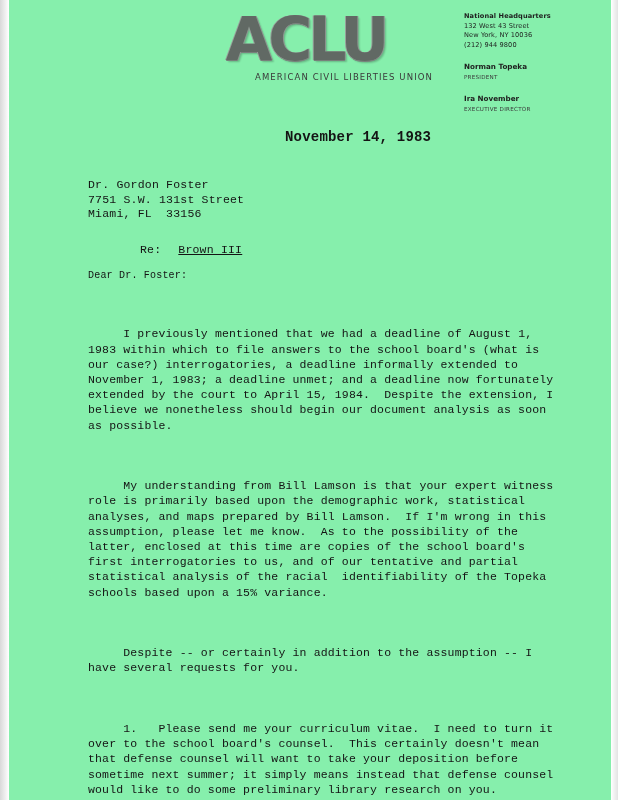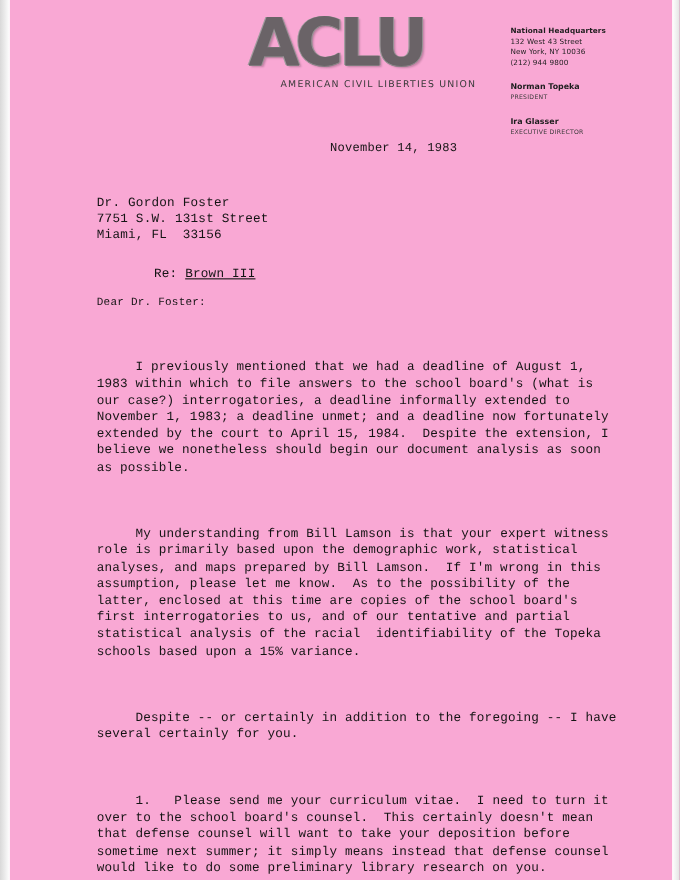--- a/index.html
+++ b/index.html
@@ -11,7 +11,7 @@
     position: relative;
     width: 618px;
     height: 800px;
-    background: #f9a8d4;
+    background: #86efac;
     overflow: hidden;
     font-family: "Liberation Mono", "DejaVu Sans Mono", monospace;
     color: #141414;

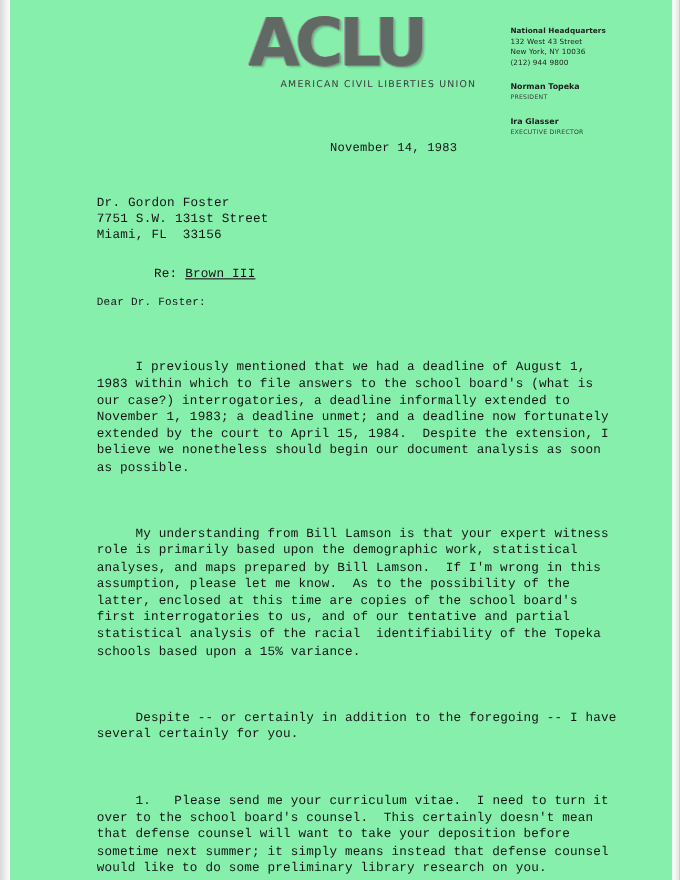--- a/index.html
+++ b/index.html
@@ -71,7 +71,7 @@
   .masthead {
     position: absolute;
     right: 22px;
-    top: 24px;
+    top: 12px;
     width: 132px;
     font-family: "DejaVu Sans", sans-serif;
     color: #1e1e1e;

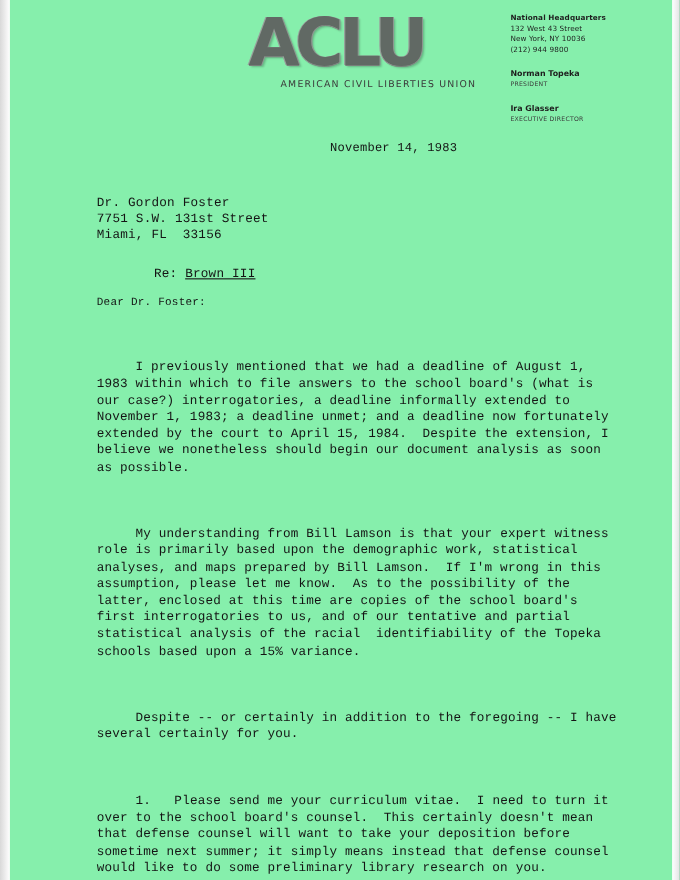--- a/index.html
+++ b/index.html
@@ -165,7 +165,7 @@
       <div class="ttl">PRESIDENT</div>
     </div>
     <div class="person">
-      <div class="nm">Ira Glasser</div>
+      <div class="nm">Ira November</div>
       <div class="ttl">EXECUTIVE DIRECTOR</div>
     </div>
   </div>

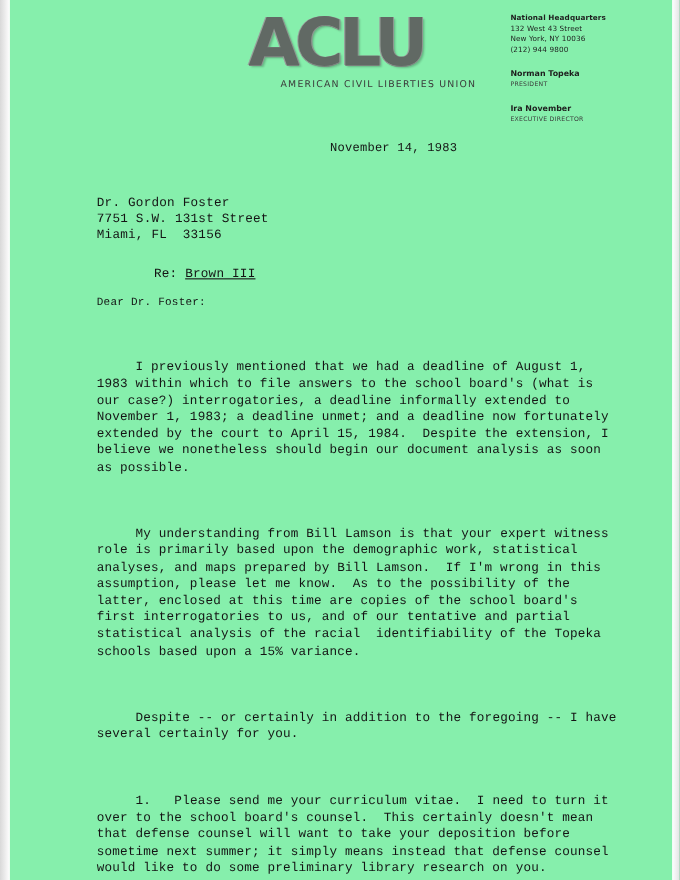--- a/index.html
+++ b/index.html
@@ -99,10 +99,11 @@
   
   .date {
     position: absolute;
-    left: 300px;
+    left: 285px;
     top: 129px;
-    font-size: 11px;
+    font-size: 14px;
     letter-spacing: .2px;
+    font-weight: bold;
   }
   .addressee {
     position: absolute;

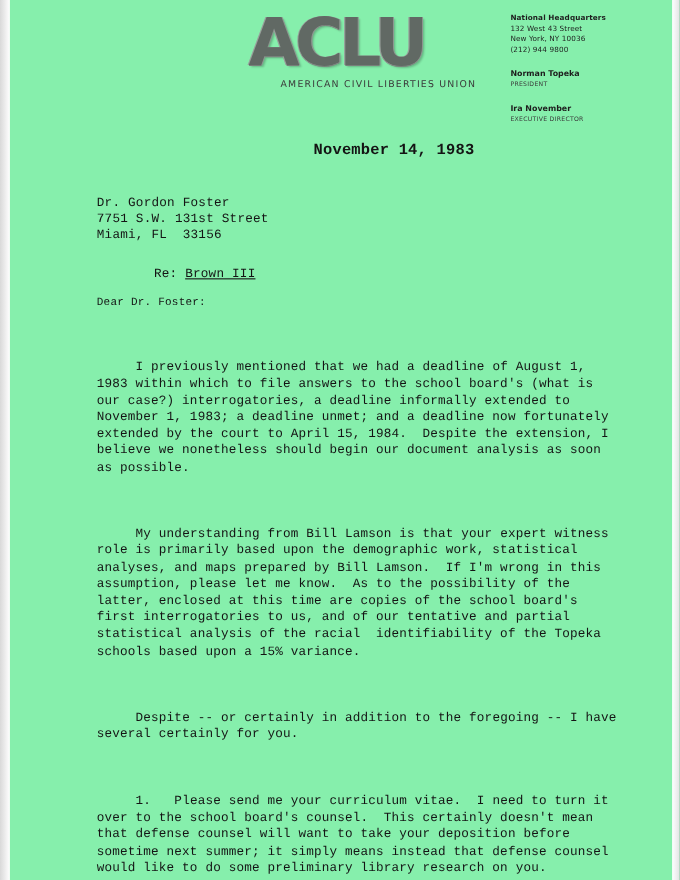--- a/index.html
+++ b/index.html
@@ -121,7 +121,7 @@
     font-size: 11.5px;
     letter-spacing: .2px;
   }
-  .re-line .re-label { margin-right: 7px; }
+  .re-line .re-label { margin-right: 17px; }
   .re-line .re-value { text-decoration: underline; text-align: right; }
 
   .salutation {

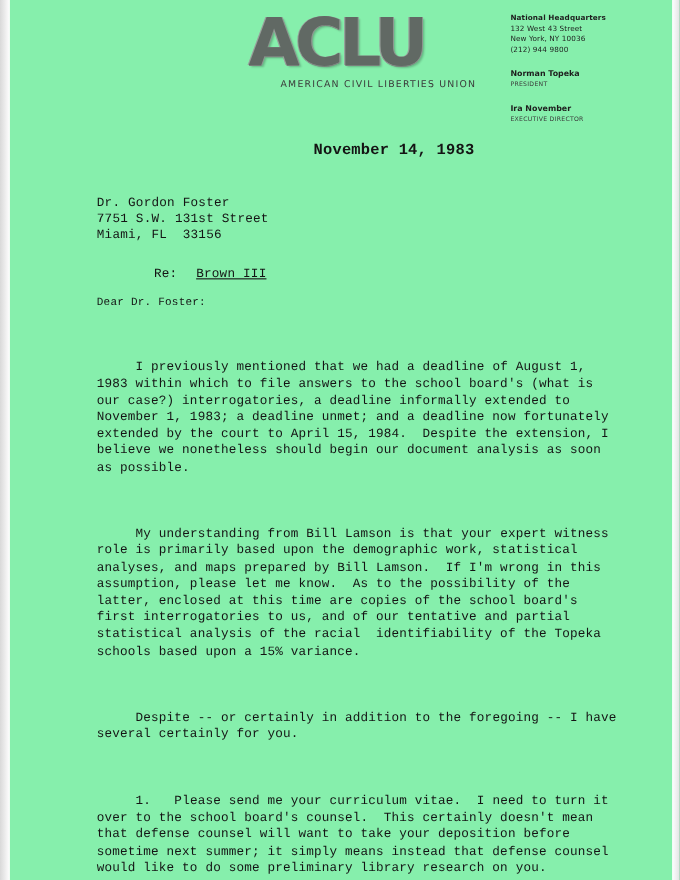--- a/index.html
+++ b/index.html
@@ -186,7 +186,7 @@
   <div class="body-text">
     <p class="para">     I previously mentioned that we had a deadline of August 1, 1983 within which to file answers to the school board's (what is our case?) interrogatories, a deadline informally extended to November 1, 1983; a deadline unmet; and a deadline now fortunately extended by the court to April 15, 1984.  Despite the extension, I believe we nonetheless should begin our document analysis as soon as possible.</p>
     <p class="para">     My understanding from Bill Lamson is that your expert witness role is primarily based upon the demographic work, statistical analyses, and maps prepared by Bill Lamson.  If I'm wrong in this assumption, please let me know.  As to the possibility of the latter, enclosed at this time are copies of the school board's first interrogatories to us, and of our tentative and partial statistical analysis of the racial  identifiability of the Topeka schools based upon a 15% variance.</p>
-    <p class="para">     Despite -- or certainly in addition to the foregoing -- I have several certainly for you.</p>
+    <p class="para">     Despite -- or certainly in addition to the assumption -- I have several requests for you.</p>
     <p class="para">     1.   Please send me your curriculum vitae.  I need to turn it over to the school board's counsel.  This certainly doesn't mean that defense counsel will want to take your deposition before sometime next summer; it simply means instead that defense counsel would like to do some preliminary library research on you.</p>
     
   </div>

